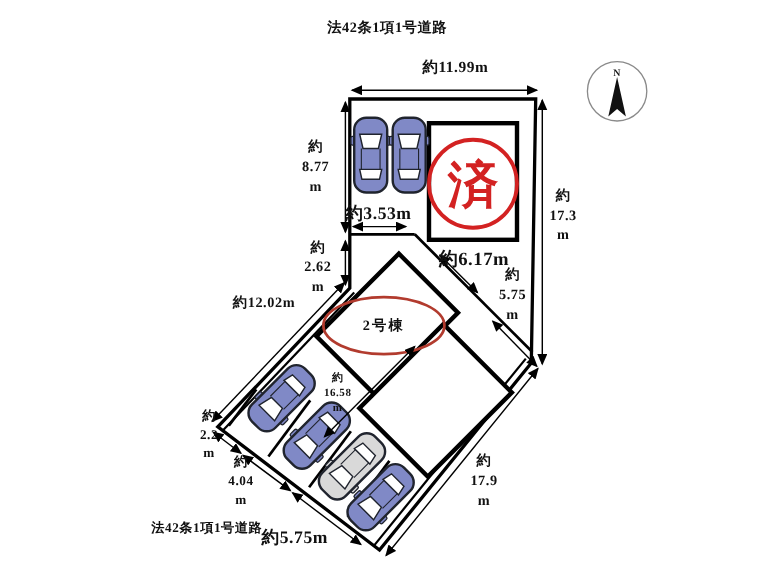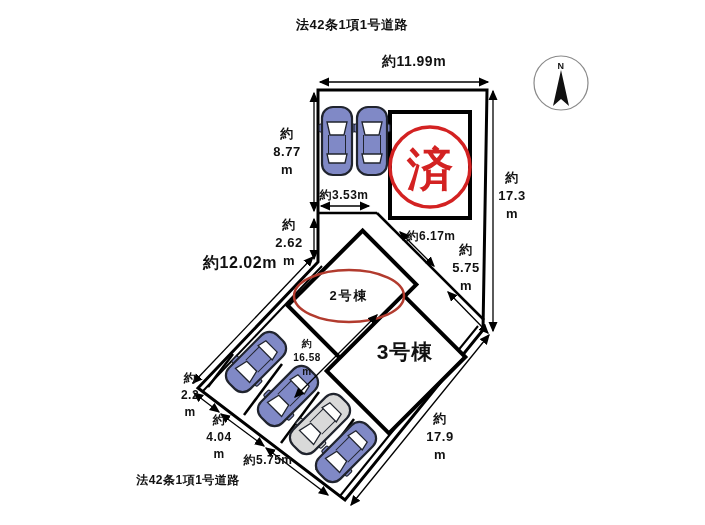--- a/index.html
+++ b/index.html
@@ -4,7 +4,7 @@
 <style>
   html,body{margin:0;padding:0;background:#fff;}
   #plan{position:relative;width:705px;height:517px;overflow:hidden;
-        font-family:Liberation Sans, sans-serif;}
+        font-family:Liberation Serif, serif;}
   #plan svg{position:absolute;left:0;top:0;}
   .lbl{position:absolute;transform:translate(-50%,-50%);
        font-weight:bold;font-size:12px;color:#111;

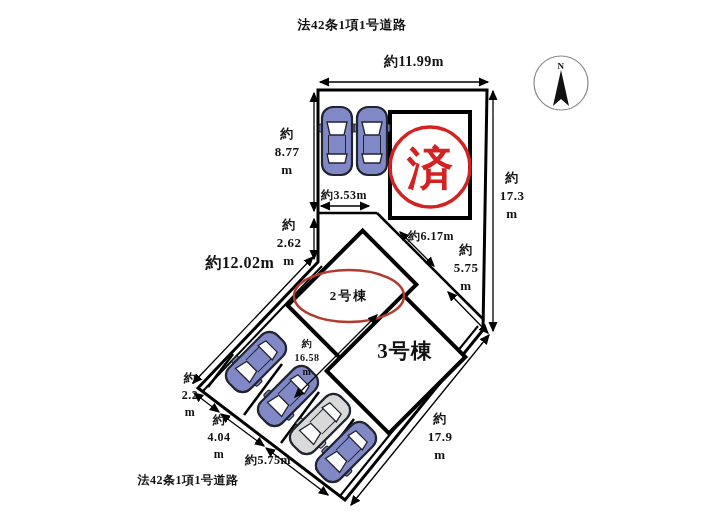--- a/index.html
+++ b/index.html
@@ -102,7 +102,7 @@
   <div class="lbl" style="left:289px;top:243px;font-size:13px">約
 2.62
 m</div>
-  <div class="lbl" style="left:344px;top:195px;font-size:12px">約3.53m</div>
+  <div class="lbl" style="left:344px;top:195px;font-size:16px">約3.53m</div>
   <div class="lbl" style="left:512px;top:196px;font-size:13px">約
 17.3
 m</div>

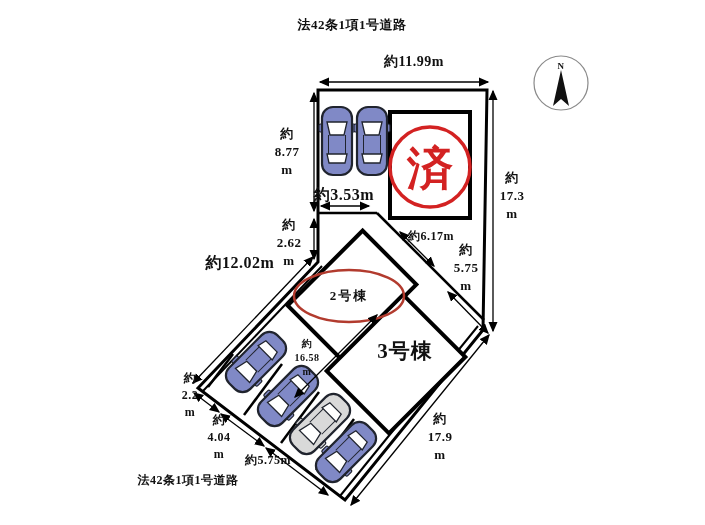--- a/index.html
+++ b/index.html
@@ -106,7 +106,7 @@
   <div class="lbl" style="left:512px;top:196px;font-size:13px">約
 17.3
 m</div>
-  <div class="lbl" style="left:431px;top:236px;font-size:12px">約6.17m</div>
+  <div class="lbl" style="left:431px;top:236px;font-size:17px">約6.17m</div>
   <div class="lbl" style="left:466px;top:268px;font-size:13px">約
 5.75
 m</div>

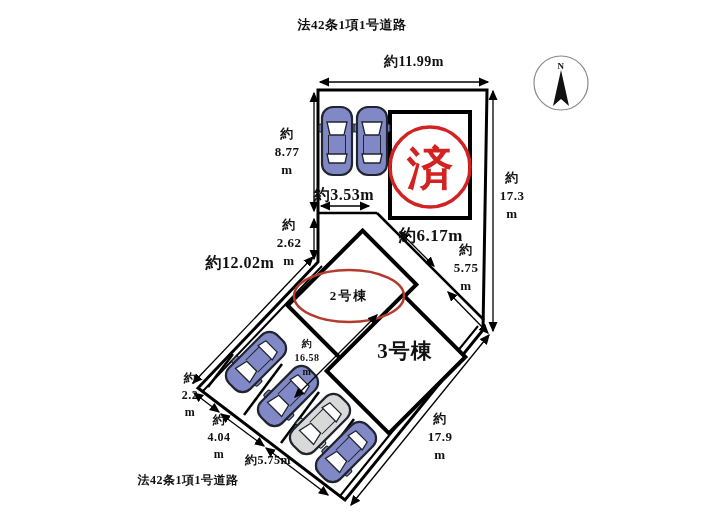--- a/index.html
+++ b/index.html
@@ -110,7 +110,7 @@
   <div class="lbl" style="left:466px;top:268px;font-size:13px">約
 5.75
 m</div>
-  <div class="lbl" style="left:240px;top:263px;font-size:16px">約12.02m</div>
+  <div class="lbl" style="left:240px;top:275px;font-size:13px">約12.02m</div>
   <div class="lbl" style="left:307px;top:358px;font-size:10px">約
 16.58
 m</div>

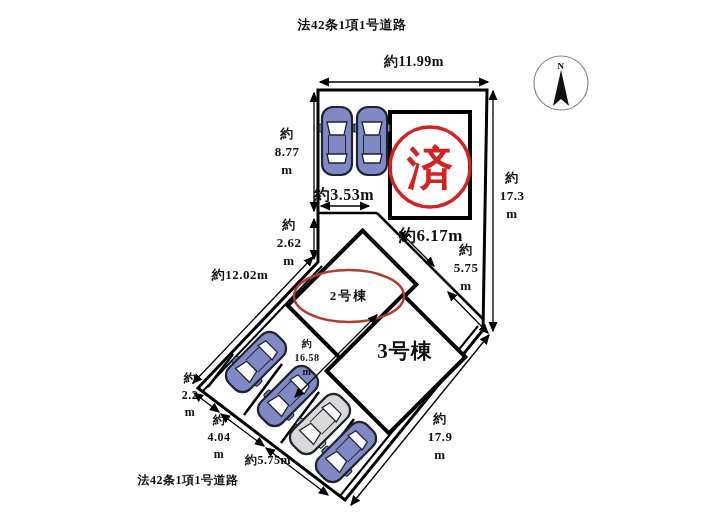--- a/index.html
+++ b/index.html
@@ -127,7 +127,6 @@
 m</div>
 
   <div class="lbl" style="left:349px;top:296px;font-size:13px;letter-spacing:2px">2号棟</div>
-  <div class="lbl" style="left:405px;top:352px;font-size:21px;letter-spacing:1px">3号棟</div>
   <div class="lbl stamp" style="left:430px;top:169px;font-size:46px">済</div>
   <div class="lbl" style="left:561px;top:66px;font-size:9px">N</div>
 </div>

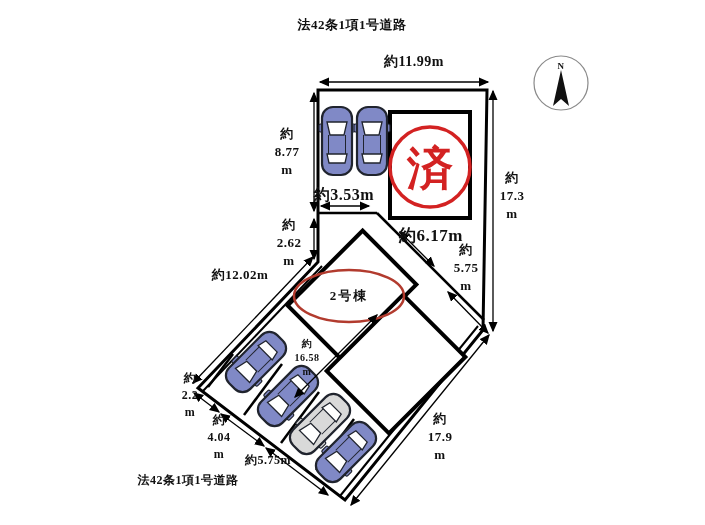--- a/index.html
+++ b/index.html
@@ -120,7 +120,7 @@
   <div class="lbl" style="left:219px;top:437px;font-size:12px">約
 4.04
 m</div>
-  <div class="lbl" style="left:268px;top:460px;font-size:12px">約5.75m</div>
+  <div class="lbl" style="left:268px;top:490px;font-size:16px">約5.75m</div>
   <div class="lbl" style="left:188px;top:480px;font-size:12px">法42条1項1号道路</div>
   <div class="lbl" style="left:440px;top:437px;font-size:13px">約
 17.9

